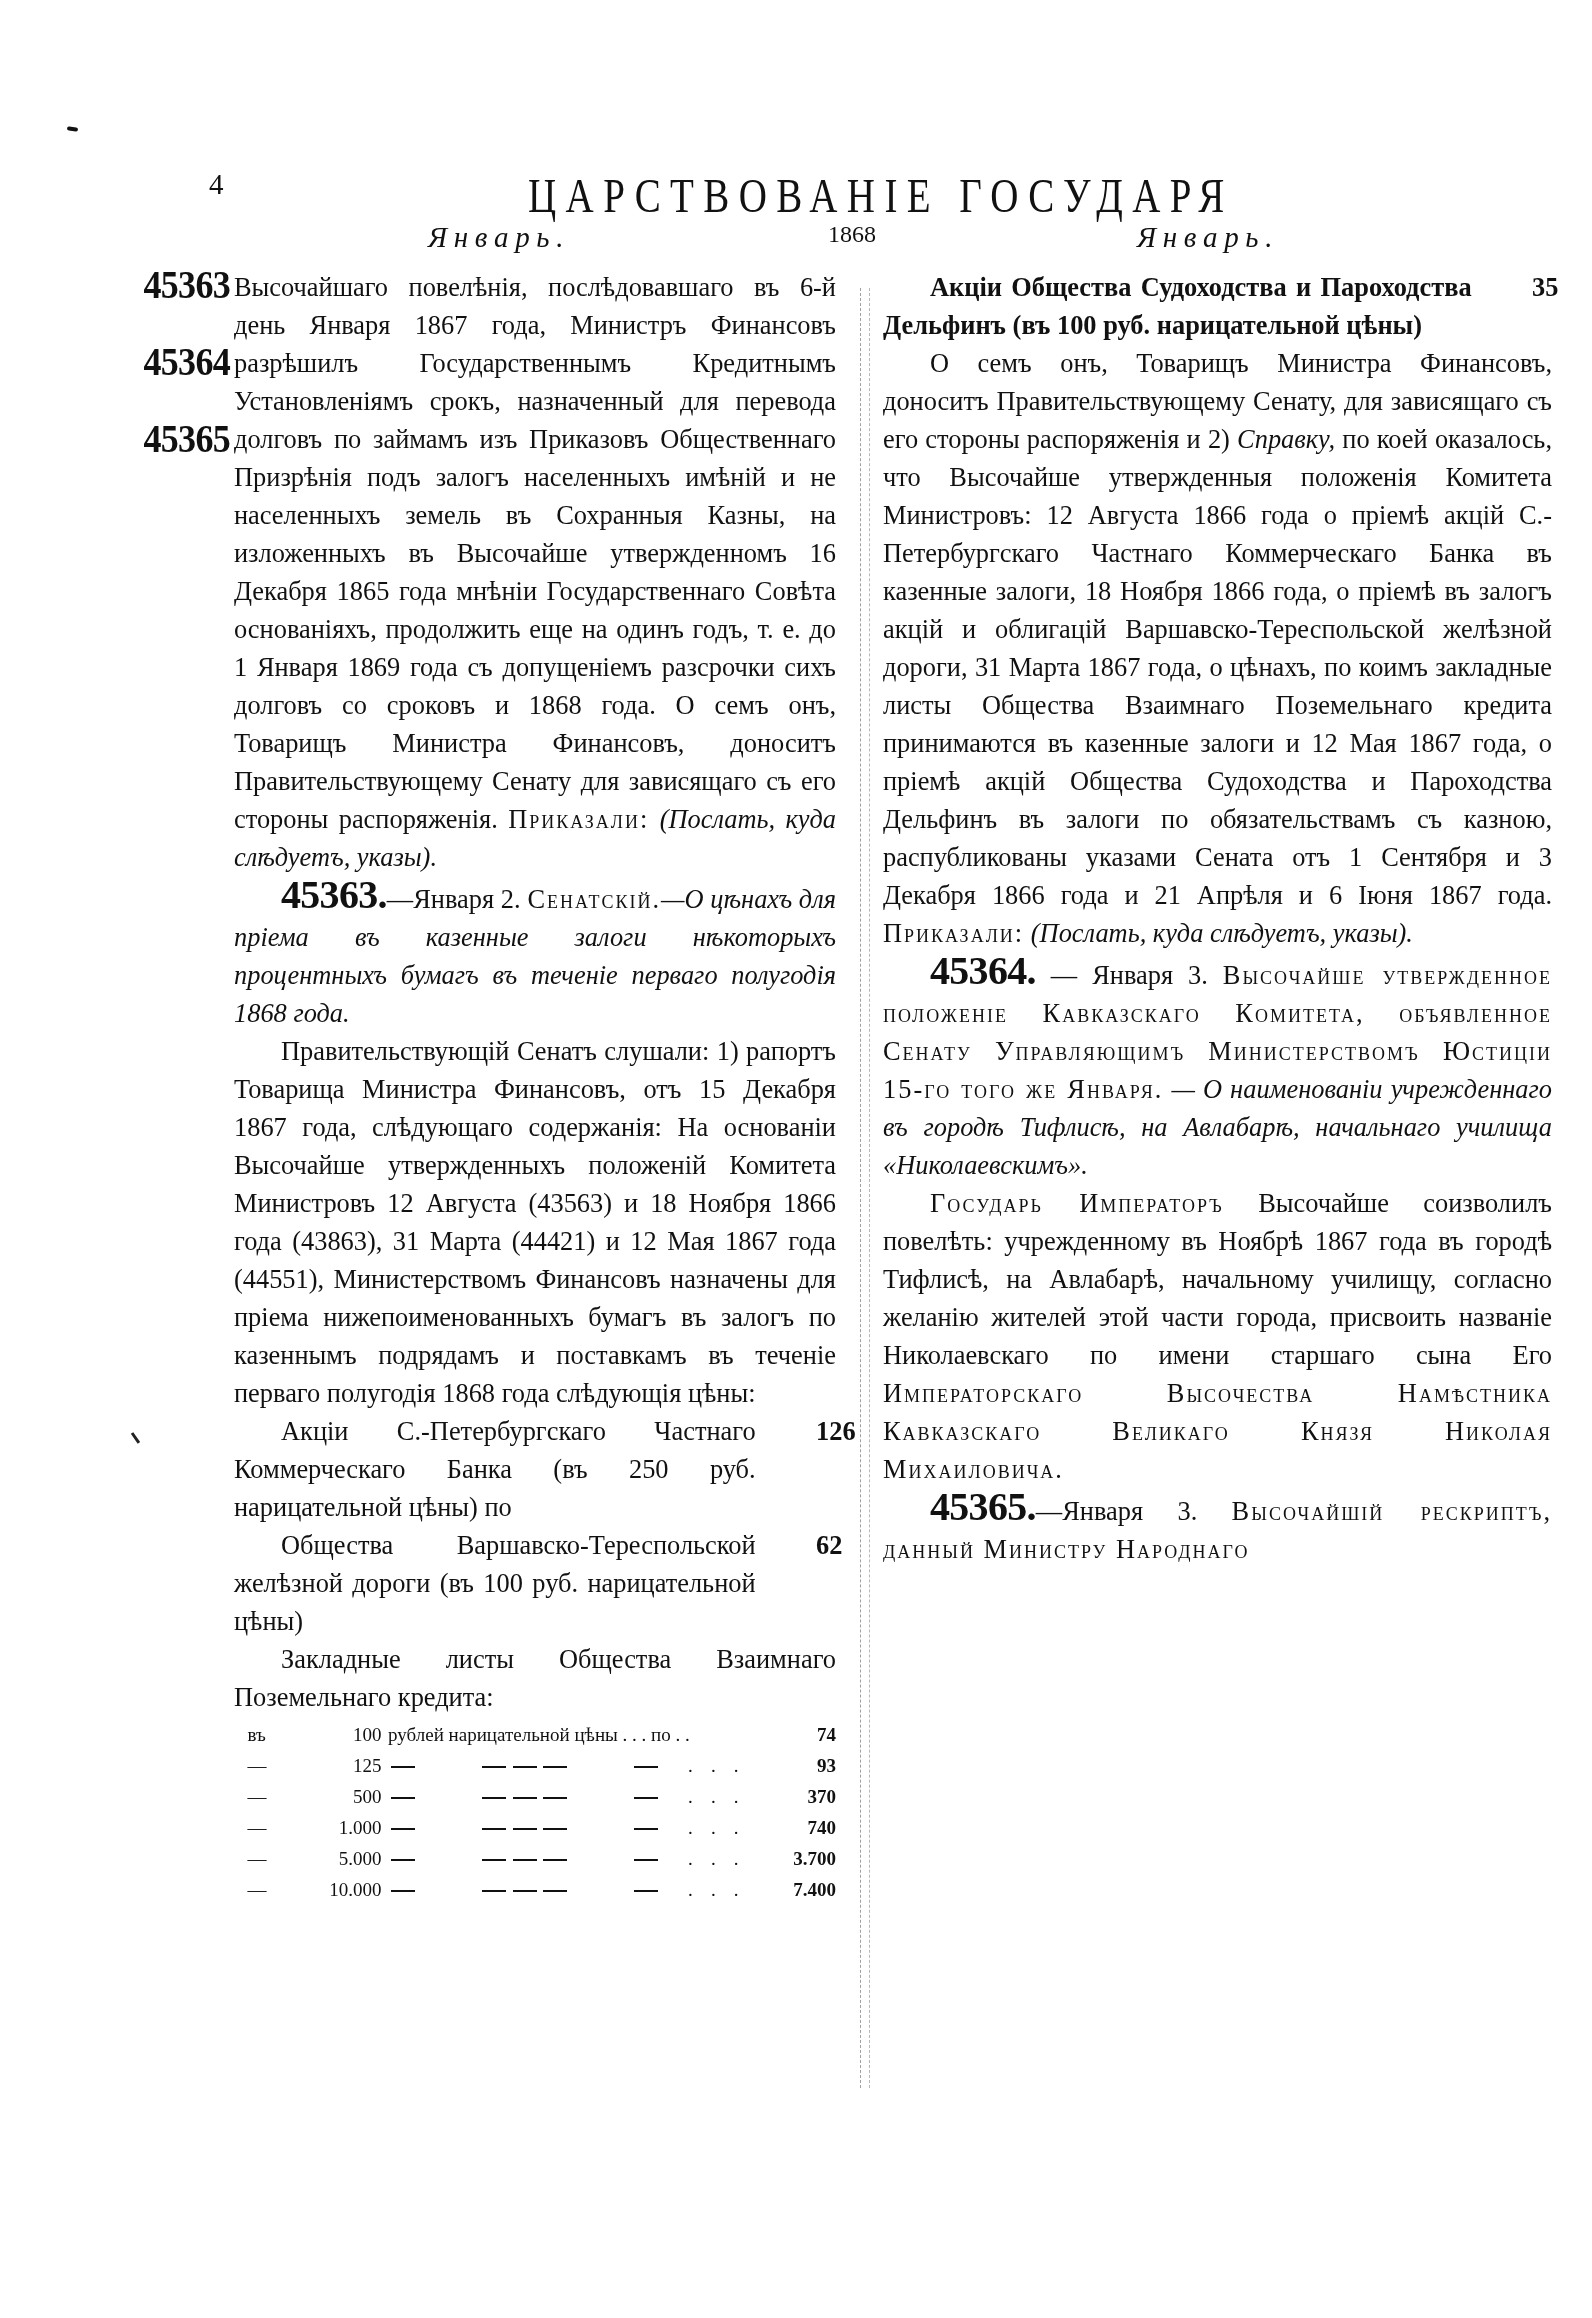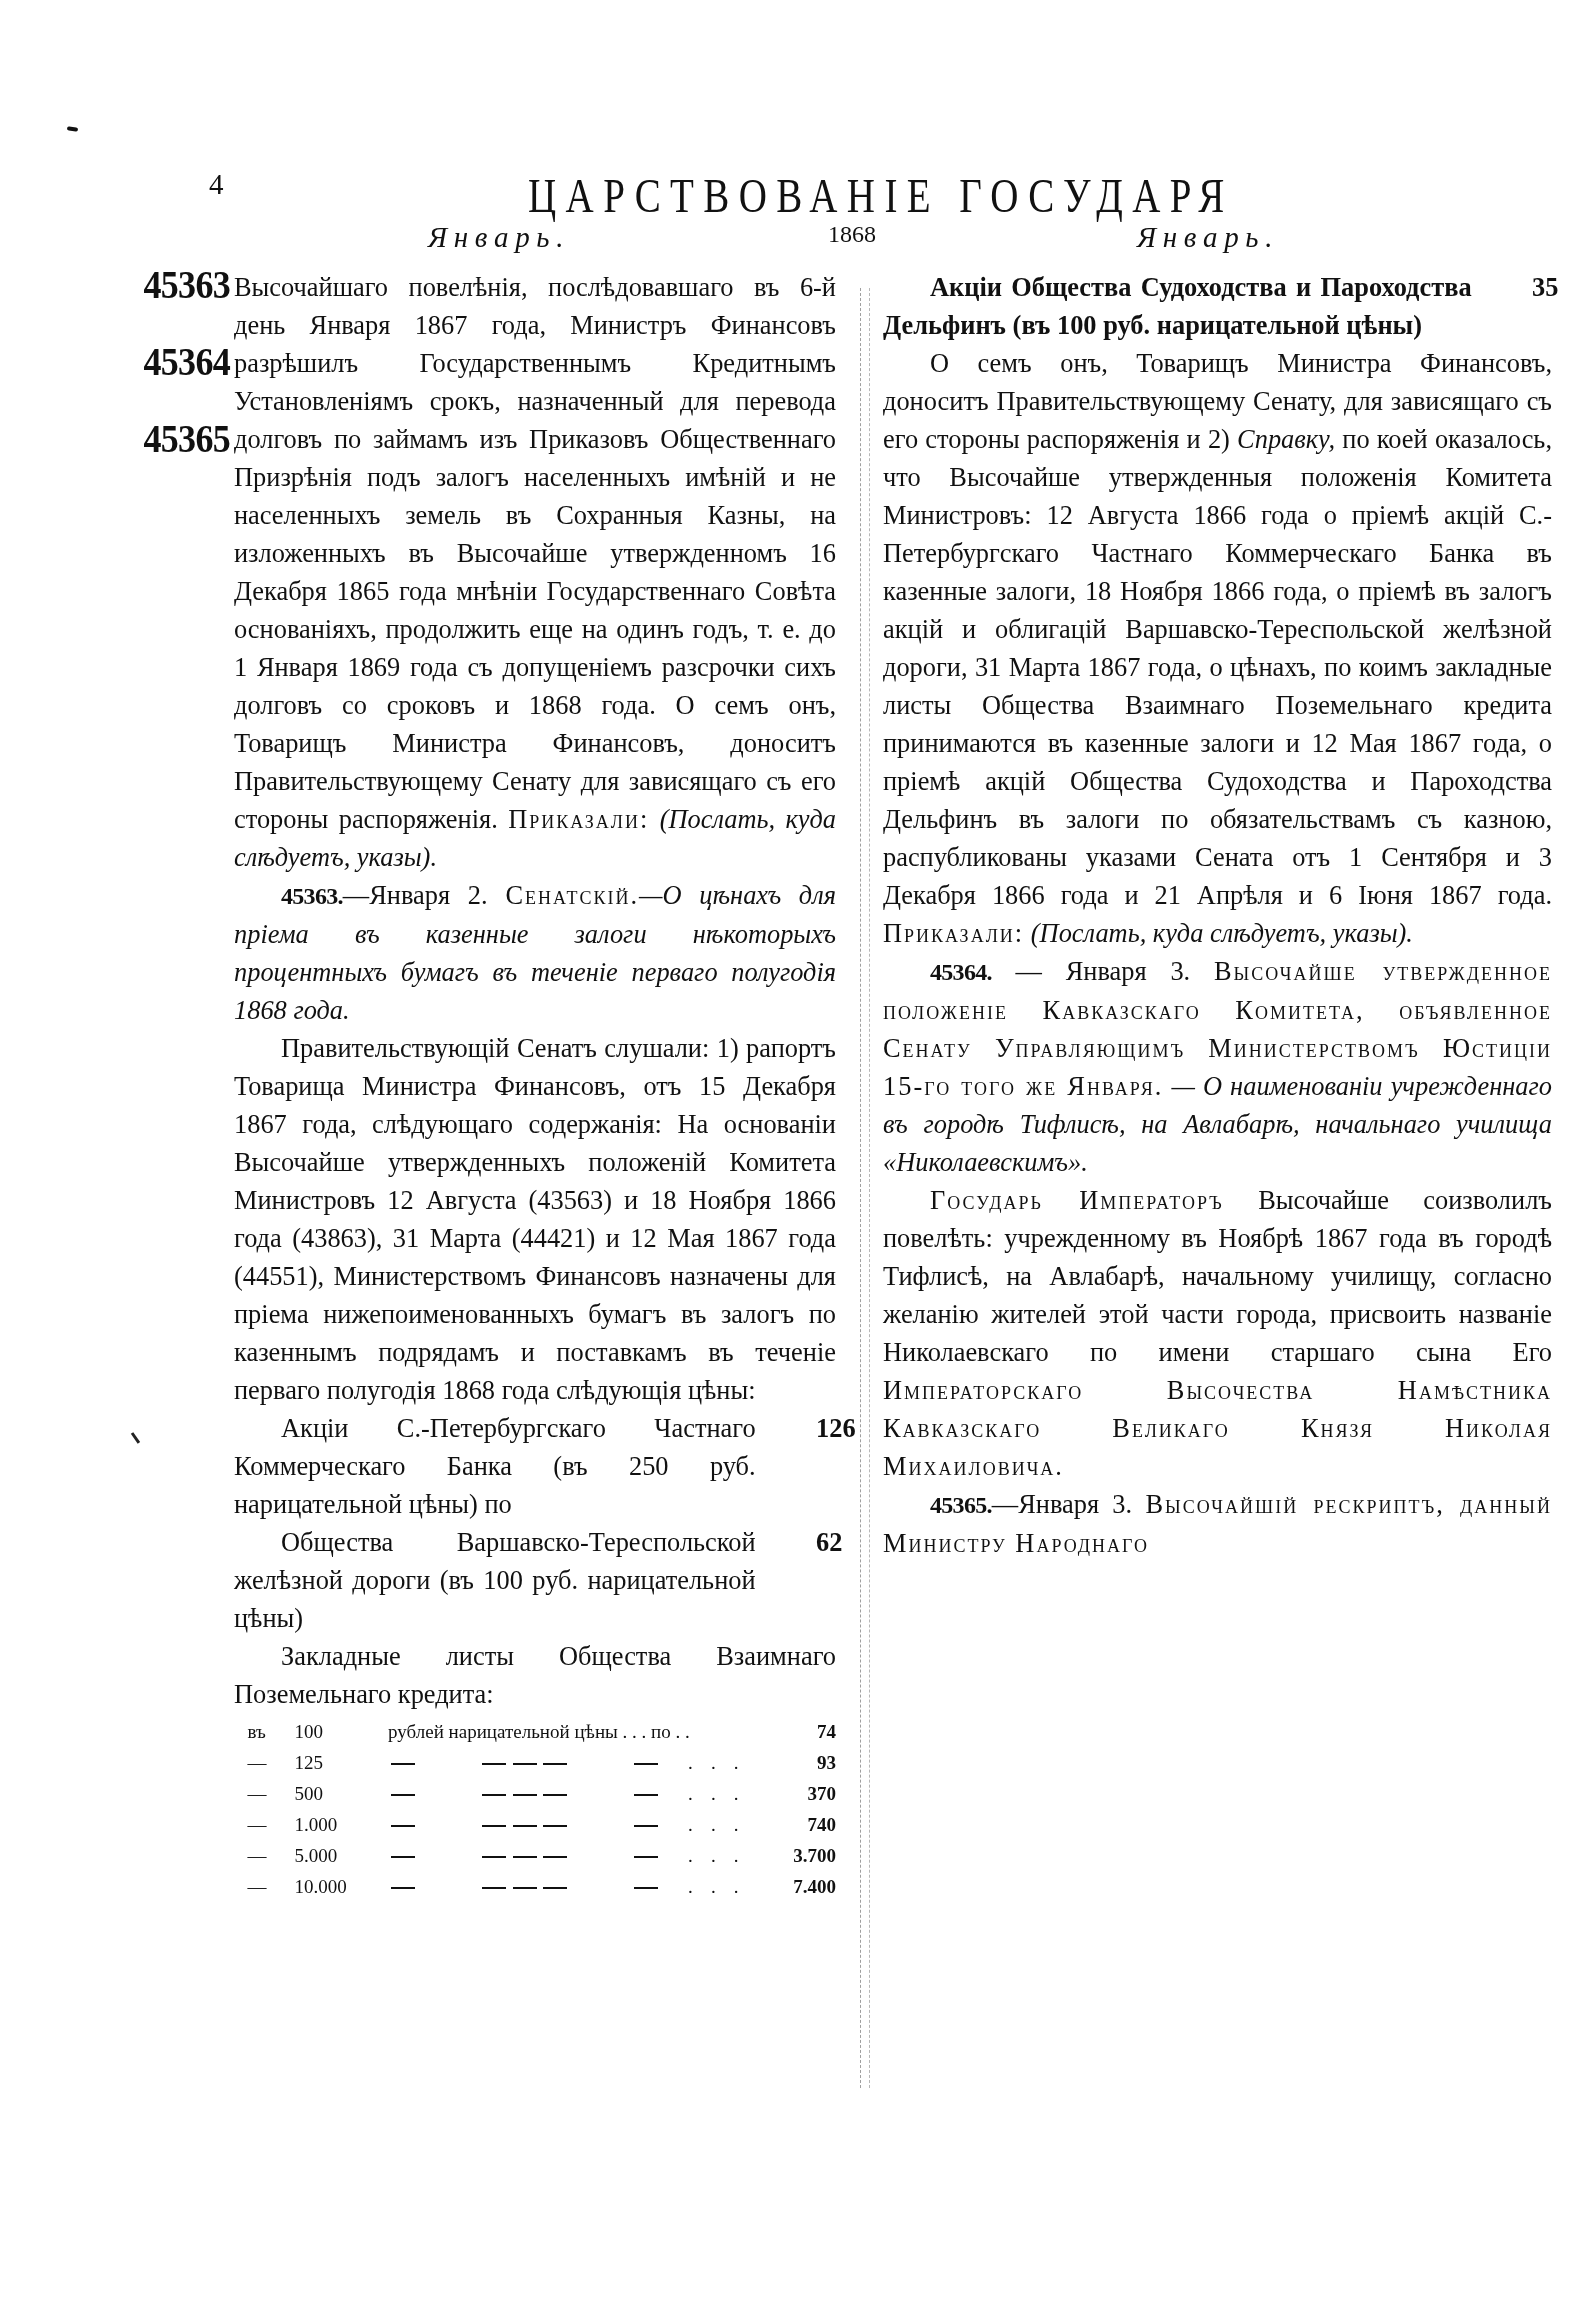--- a/index.html
+++ b/index.html
@@ -35,7 +35,7 @@
   .indent { text-indent: 47px; }
   .it { font-style: italic; }
   .sc { font-variant: small-caps; letter-spacing: 2px; }
-  .art-no { font-weight: bold; font-size: 24px; letter-spacing: -0.7px; }
+  .art-no { font-weight: bold; font-size: 40px; letter-spacing: -0.7px; }
 
   .price-item { position: relative; padding-right: 0; }
   .price-line { display: flex; align-items: baseline; }

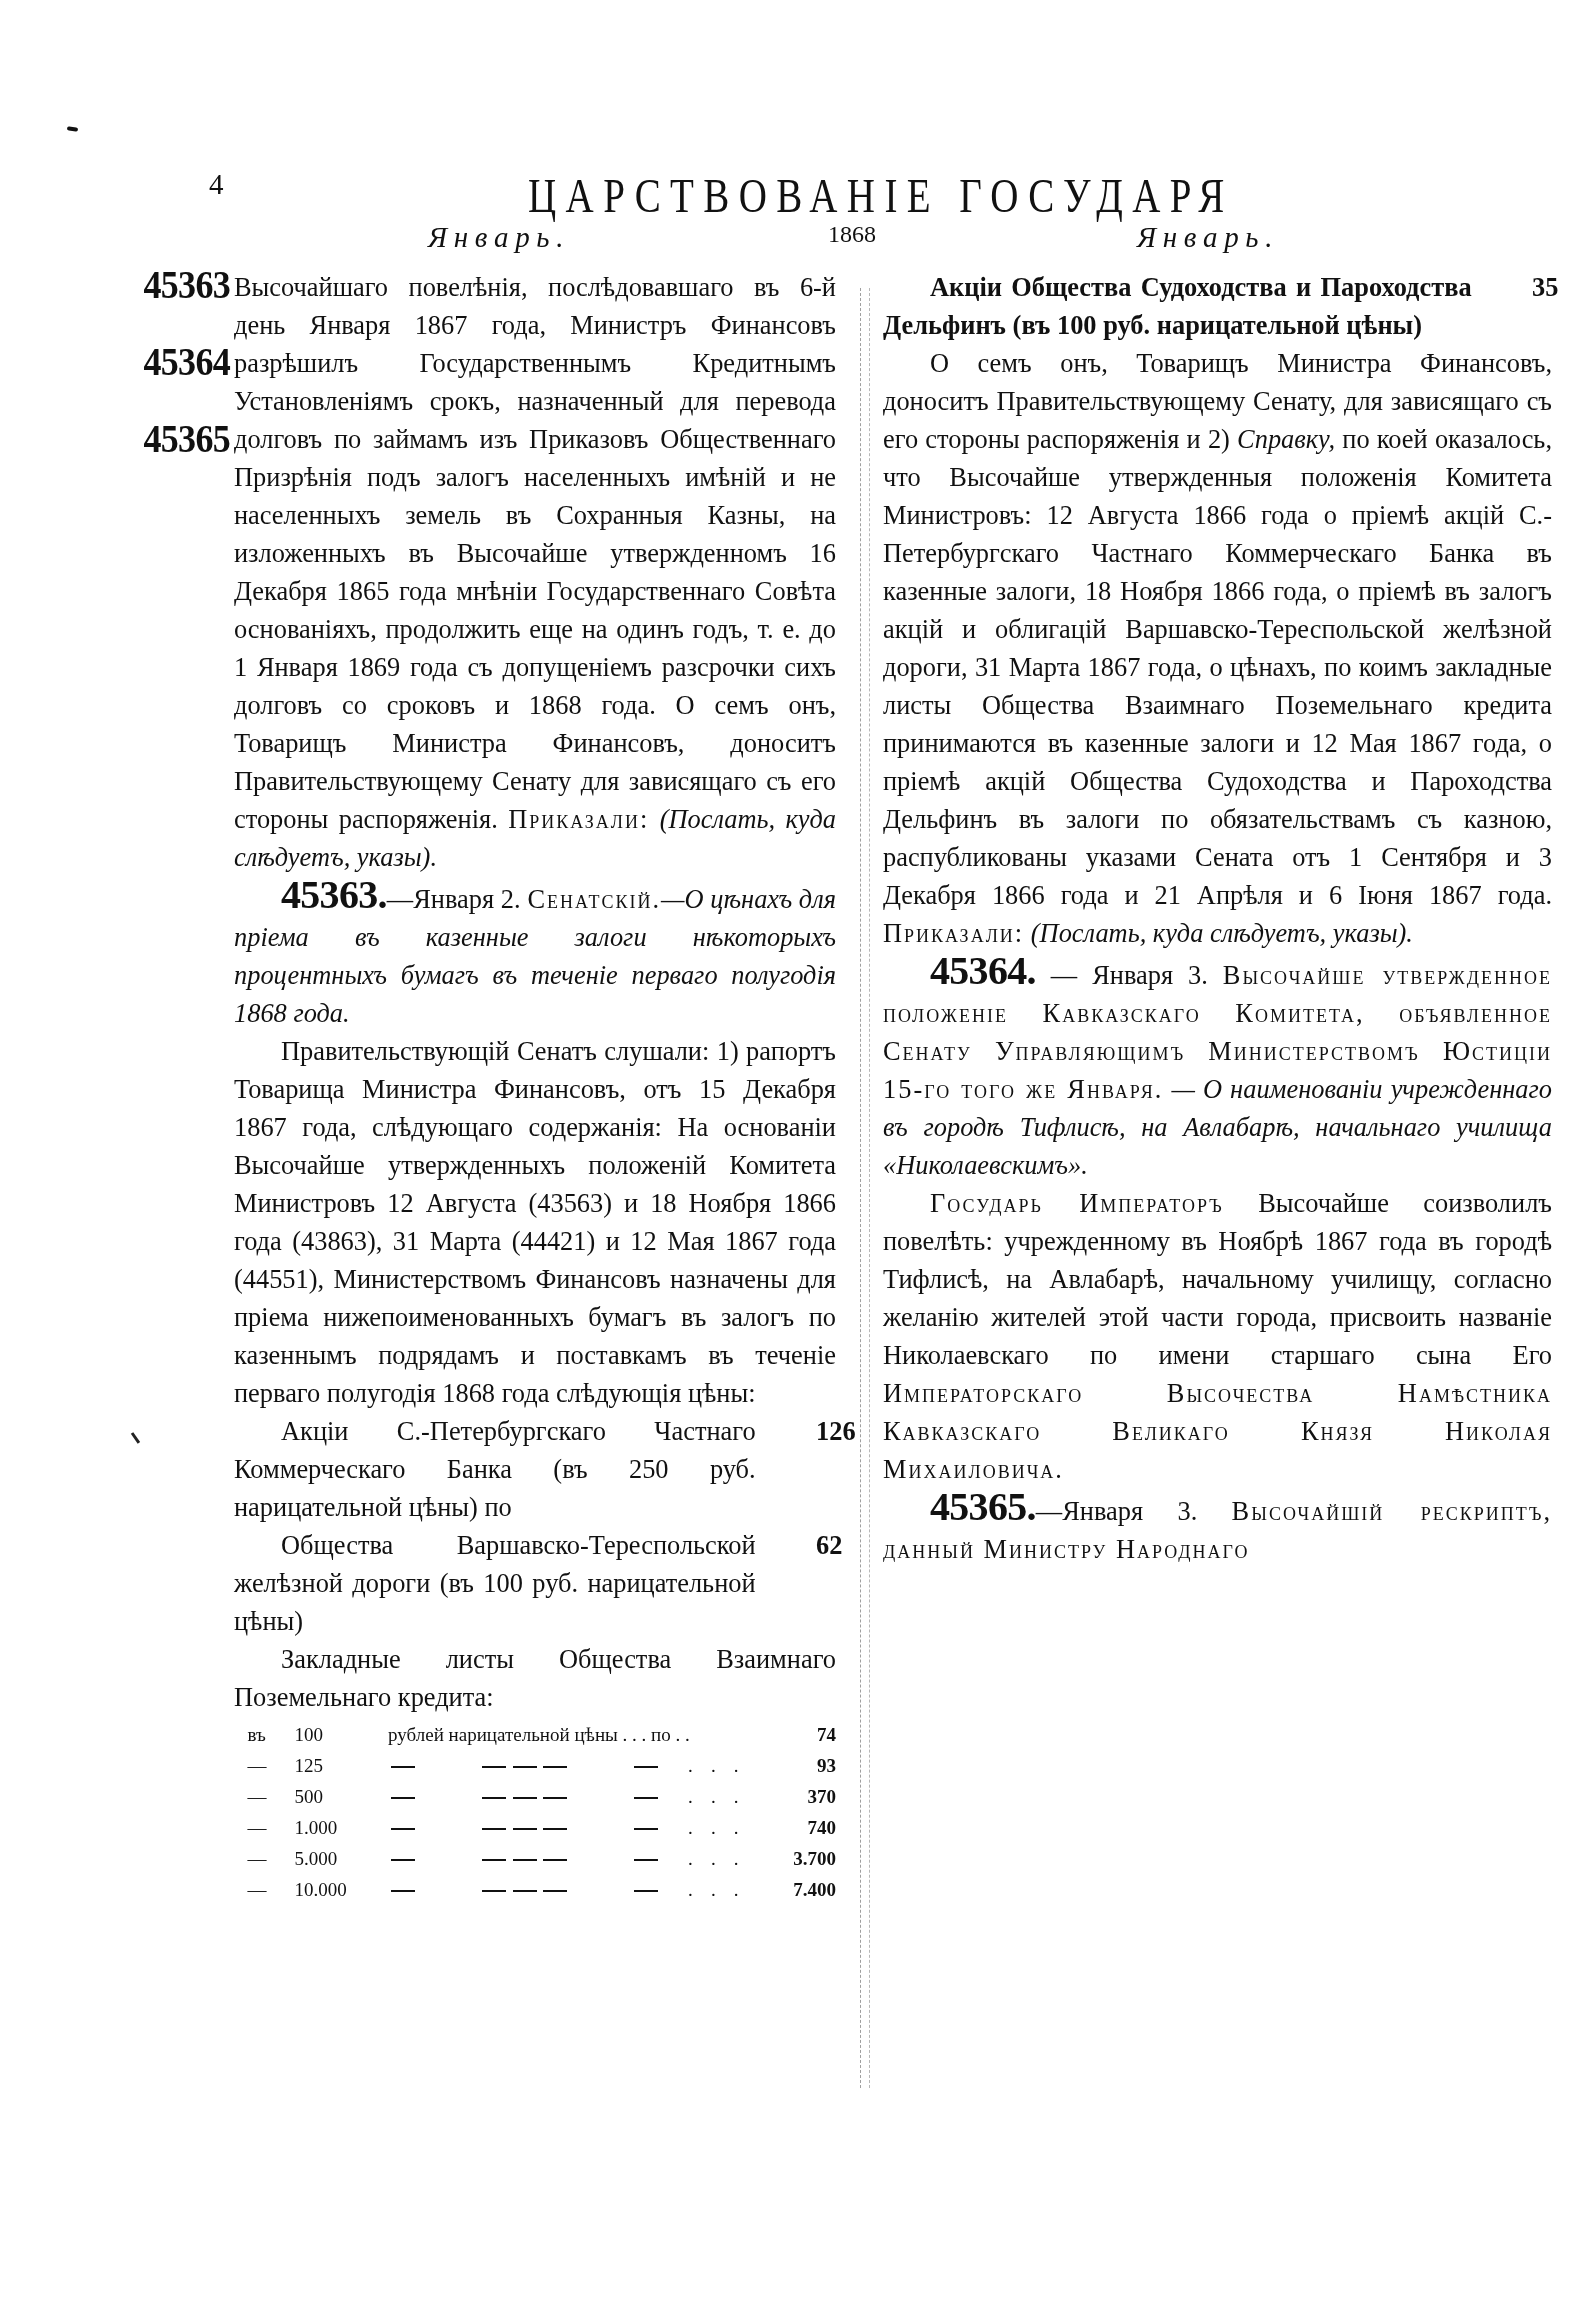--- a/index.html
+++ b/index.html
@@ -46,7 +46,7 @@
   .denom-table { font-size: 19px; line-height: 31px; margin-top: 2.7px; }
   .denom-row { display: flex; align-items: baseline; }
   .denom-row .c-pre { width: 47px; padding-left: 13.4px; }
-  .denom-row .c-amt { width: 87px; text-align: left; padding-right: 6.7px; }
+  .denom-row .c-amt { width: 87px; text-align: right; padding-right: 6.7px; }
   .denom-row .c-desc { flex: 1; white-space: nowrap; overflow: hidden; }
   .denom-row .c-val { width: 80px; text-align: right; font-weight: bold; }
   .dash-group { display: inline-block; }

